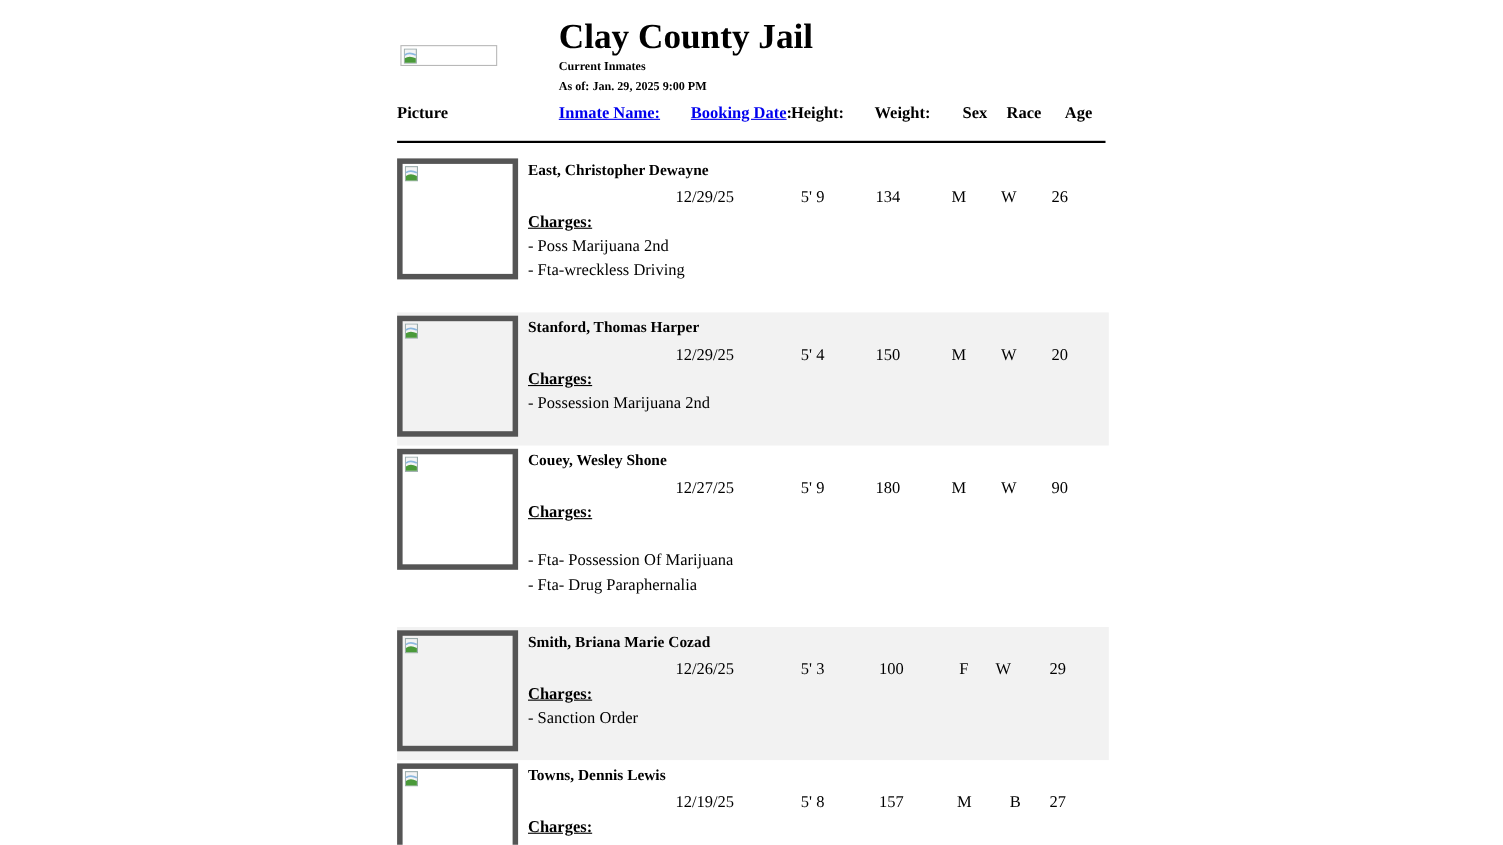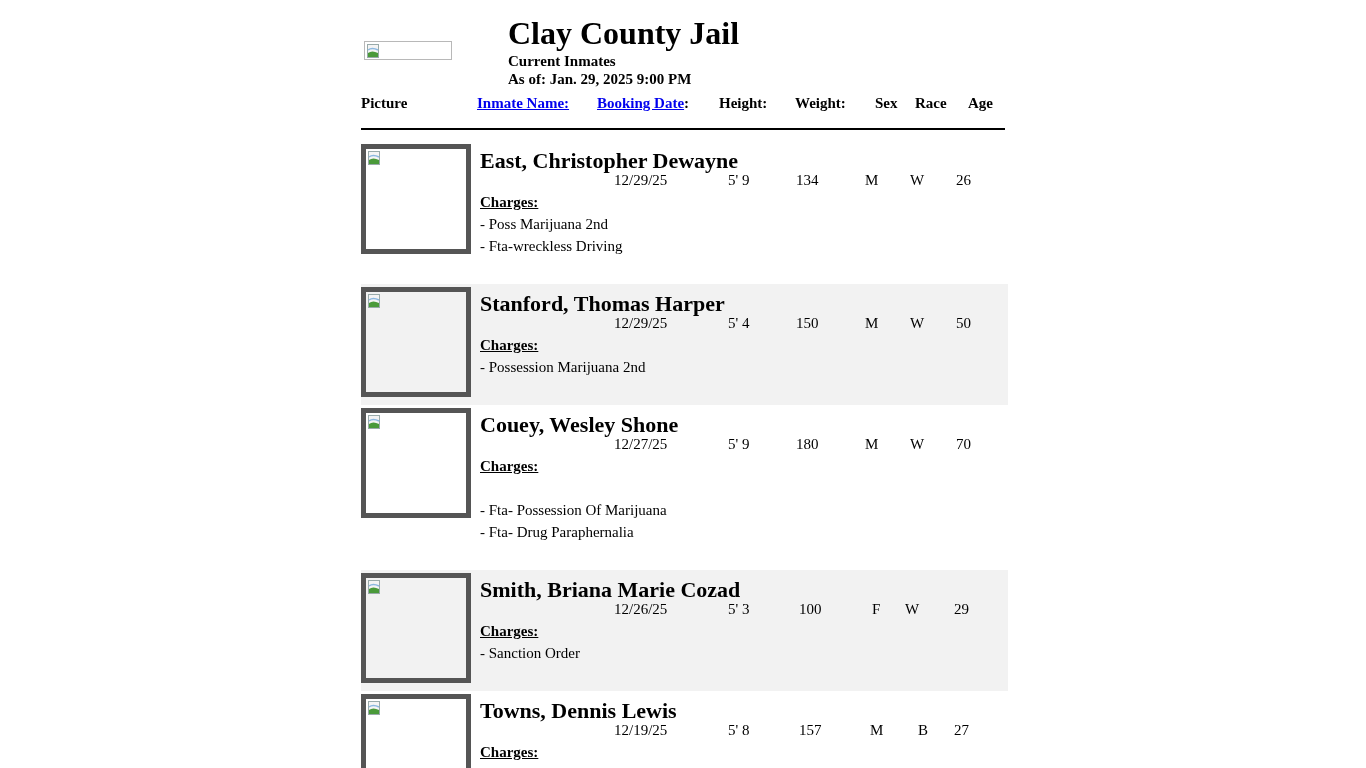--- a/index.html
+++ b/index.html
@@ -11,7 +11,7 @@
   .broken { position: absolute; left: 2px; top: 2px; width: 14px; height: 14px; }
   .title-block { position: absolute; left: 147px; top: 14px; }
   .title { font-size: 32px; font-weight: bold; line-height: 38px; margin: 0; }
-  .subtitle { font-size: 15px; font-weight: bold; line-height: 18px; }
+  .subtitle { font-size: 11px; font-weight: bold; line-height: 18px; }
   .header-row { position: absolute; left: 0; top: 95px; width: 644px; height: 20px;
                 font-size: 15px; font-weight: bold; }
   .header-row span { position: absolute; top: 0; white-space: nowrap; }

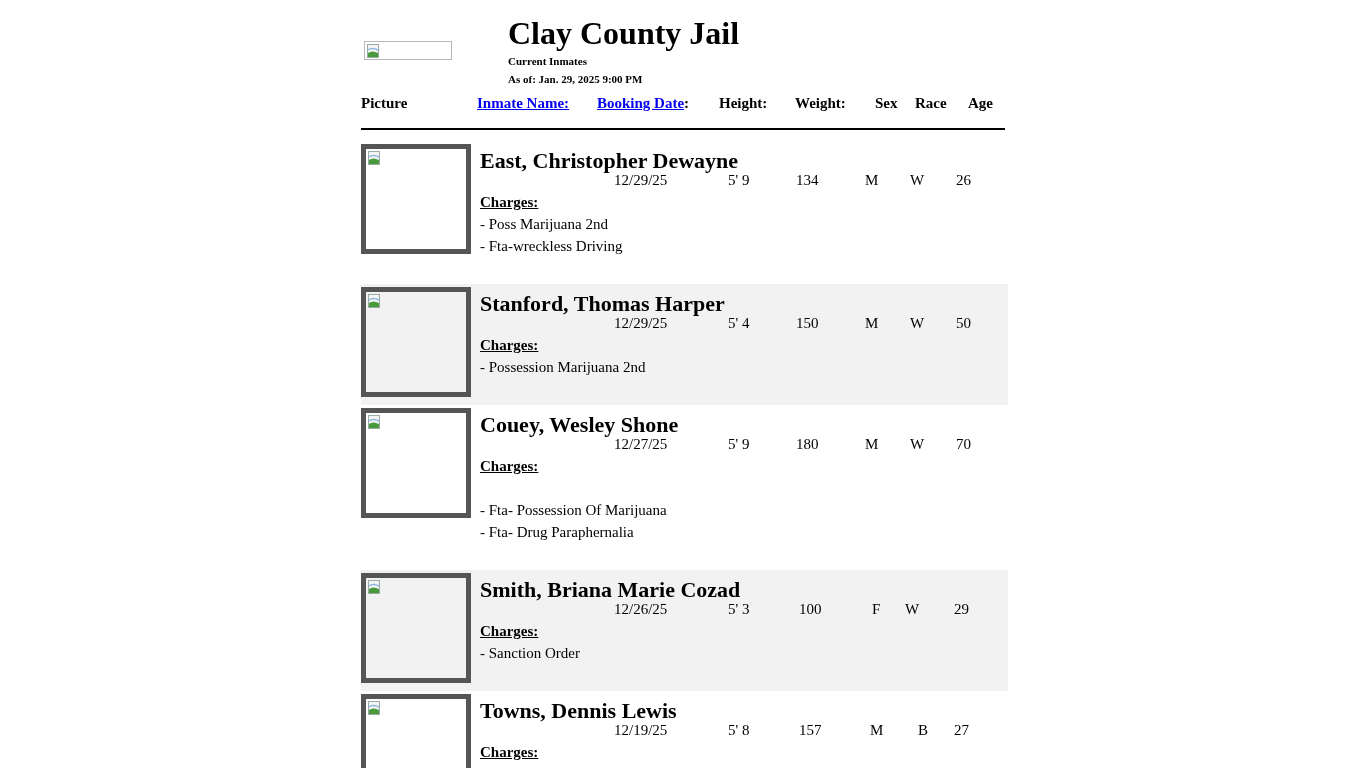--- a/index.html
+++ b/index.html
@@ -15,7 +15,7 @@
   .header-row { position: absolute; left: 0; top: 95px; width: 644px; height: 20px;
                 font-size: 15px; font-weight: bold; }
   .header-row span { position: absolute; top: 0; white-space: nowrap; }
-  .header-row a { color: #0000ee; text-decoration: underline; cursor: pointer; }
+  .header-row a { color: #0000ee; text-decoration: underline; cursor: pointer; margin-left: 31px; }
   .rule { position: absolute; left: 0; top: 128px; width: 644px; height: 2px; background: #000; }
   .rows { position: absolute; left: 0; top: 141px; width: 647px; }
   .row { position: relative; width: 647px; }

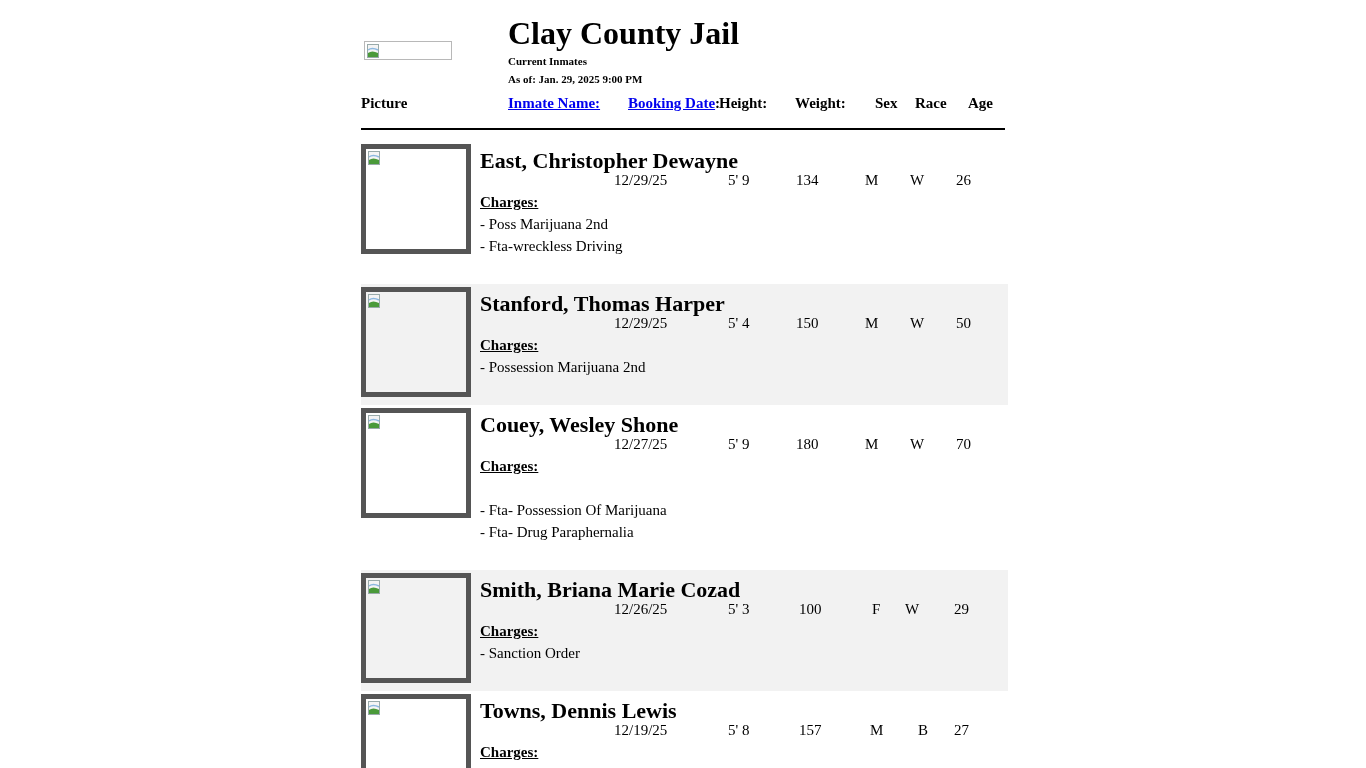--- a/index.html
+++ b/index.html
@@ -23,7 +23,7 @@
   .photo { position: absolute; left: 0; top: 3px; width: 110px; height: 110px;
            border: 5px solid #555555; box-sizing: border-box; }
   .row.alt .photo { background: #f2f2f2; }
-  .name { position: absolute; left: 119px; font-size: 22px; font-weight: bold; white-space: nowrap; }
+  .name { position: absolute; left: 119px; font-size: 14px; font-weight: bold; white-space: nowrap; }
   .cell { position: absolute; font-size: 15px; white-space: nowrap; }
   .charges-label { position: absolute; left: 119px; font-size: 15px; font-weight: bold; text-decoration: underline; }
   .charge { position: absolute; left: 119px; font-size: 15px; white-space: nowrap; }

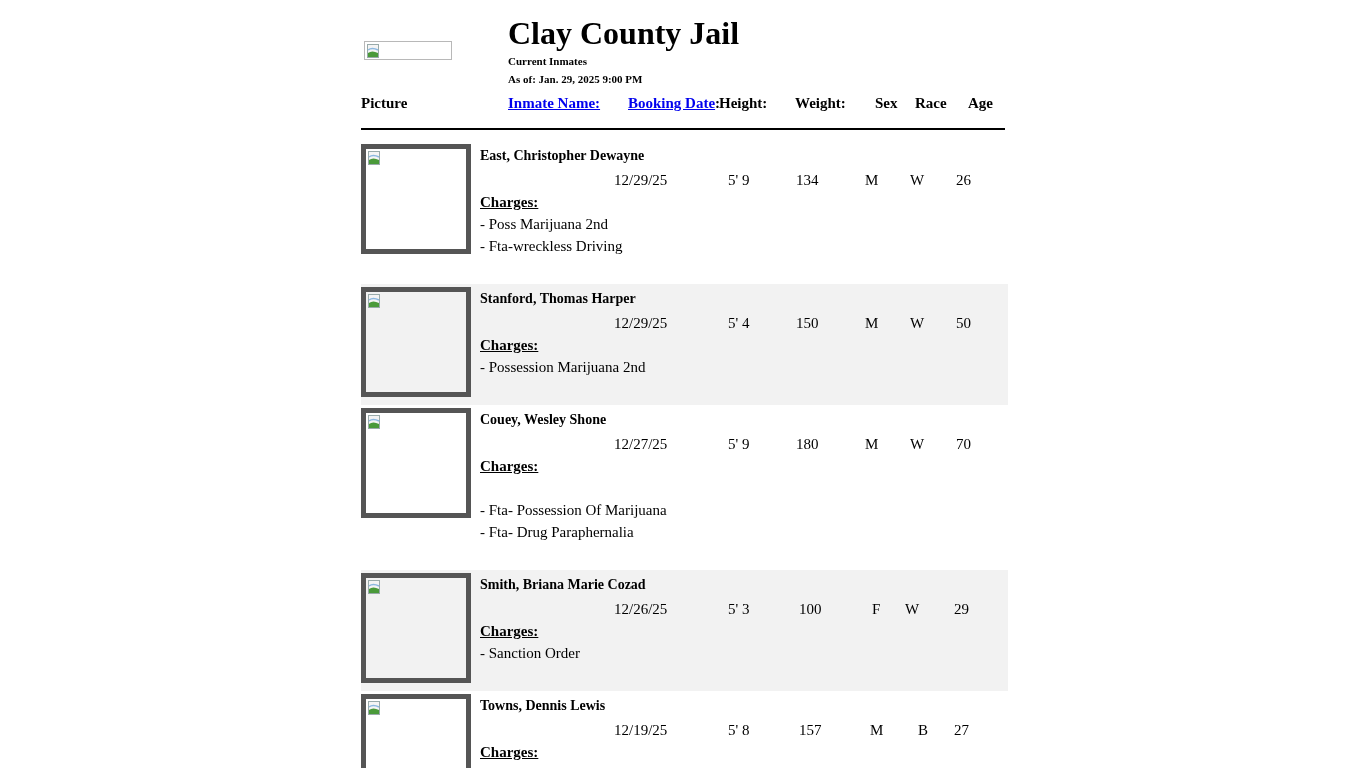--- a/index.html
+++ b/index.html
@@ -94,7 +94,7 @@
       <div class="cell" style="left:435px;top:31px">150</div>
       <div class="cell" style="left:504px;top:31px">M</div>
       <div class="cell" style="left:549px;top:31px">W</div>
-      <div class="cell" style="left:595px;top:31px">50</div>
+      <div class="cell" style="left:595px;top:31px">20</div>
       <div class="charges-label" style="top:53px">Charges:</div>
       <div class="charge" style="top:75px">- Possession Marijuana 2nd</div>
     </div>

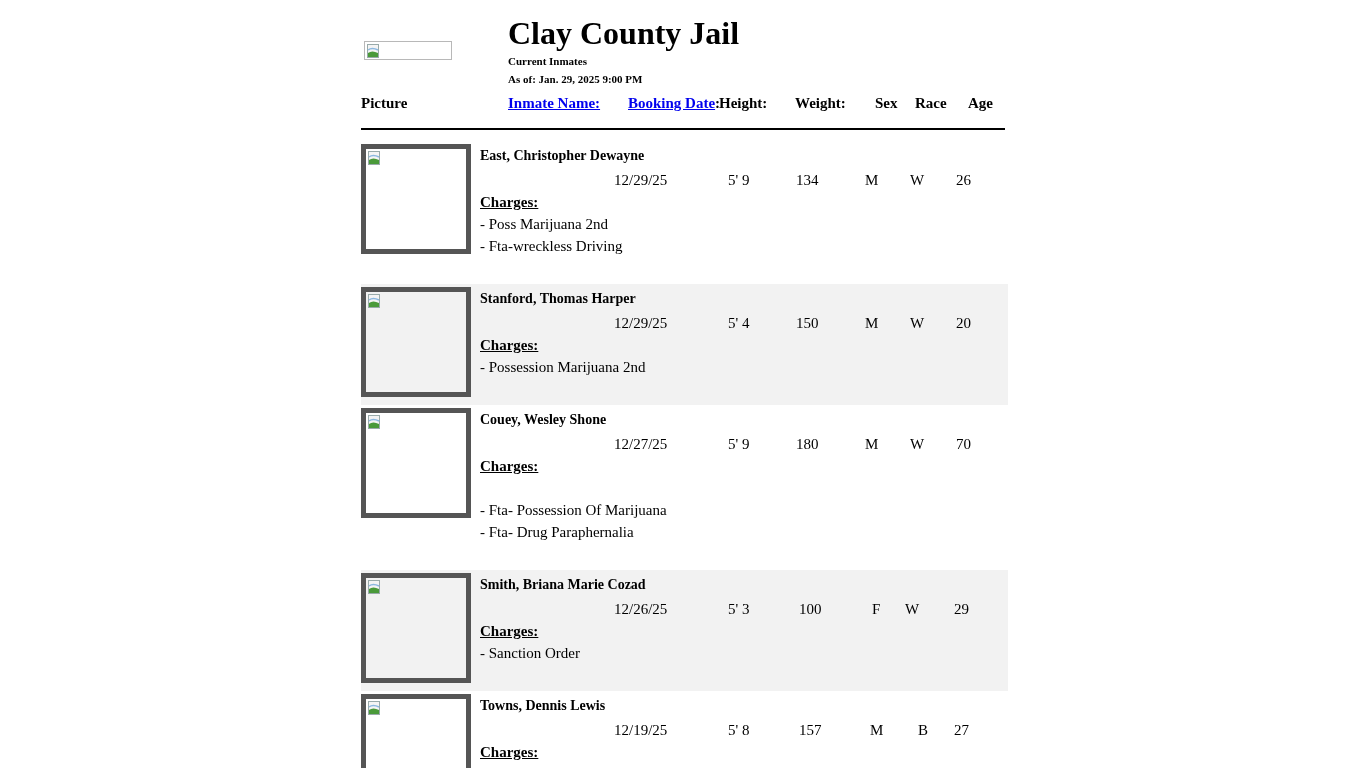--- a/index.html
+++ b/index.html
@@ -113,7 +113,7 @@
       <div class="cell" style="left:435px;top:31px">180</div>
       <div class="cell" style="left:504px;top:31px">M</div>
       <div class="cell" style="left:549px;top:31px">W</div>
-      <div class="cell" style="left:595px;top:31px">70</div>
+      <div class="cell" style="left:595px;top:31px">90</div>
       <div class="charges-label" style="top:53px">Charges:</div>
       <div class="charge" style="top:97px">- Fta- Possession Of Marijuana</div>
       <div class="charge" style="top:119px">- Fta- Drug Paraphernalia</div>

